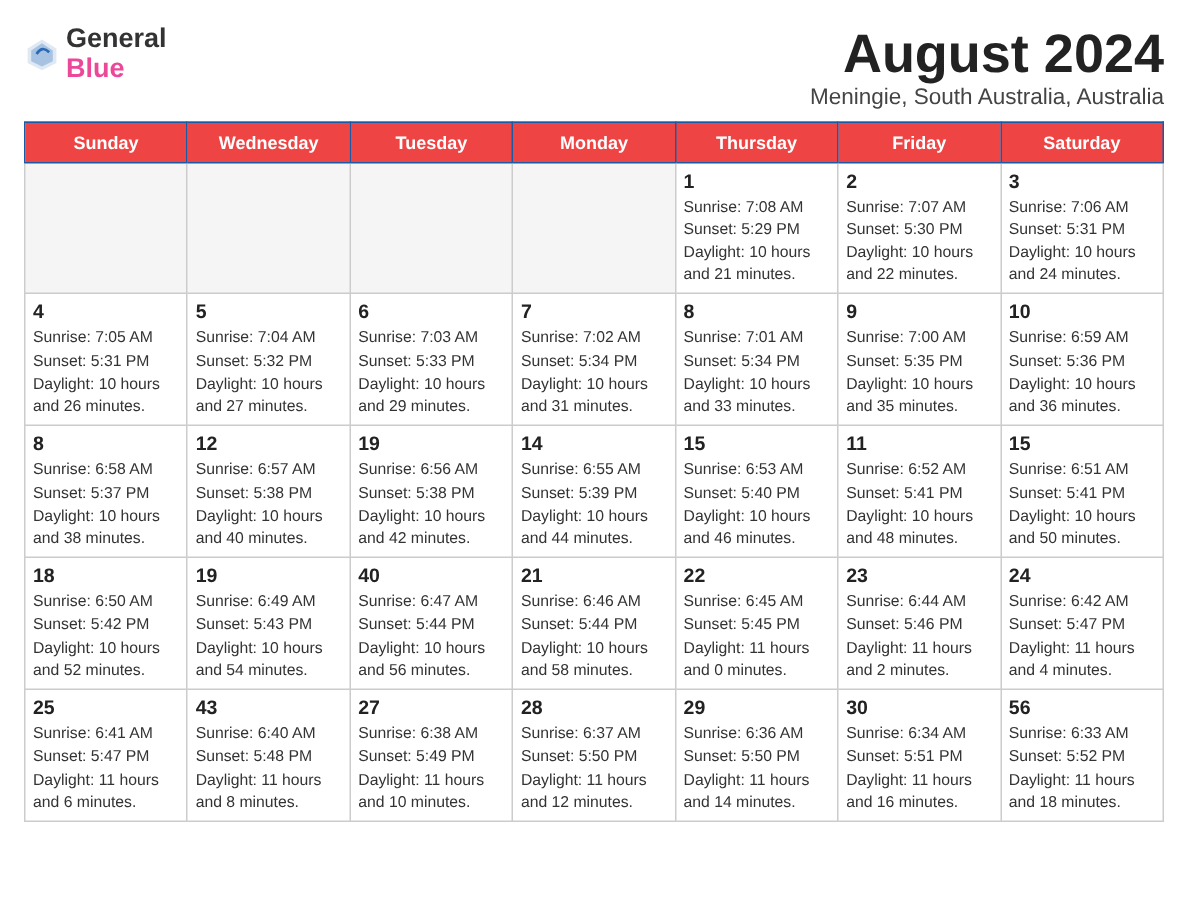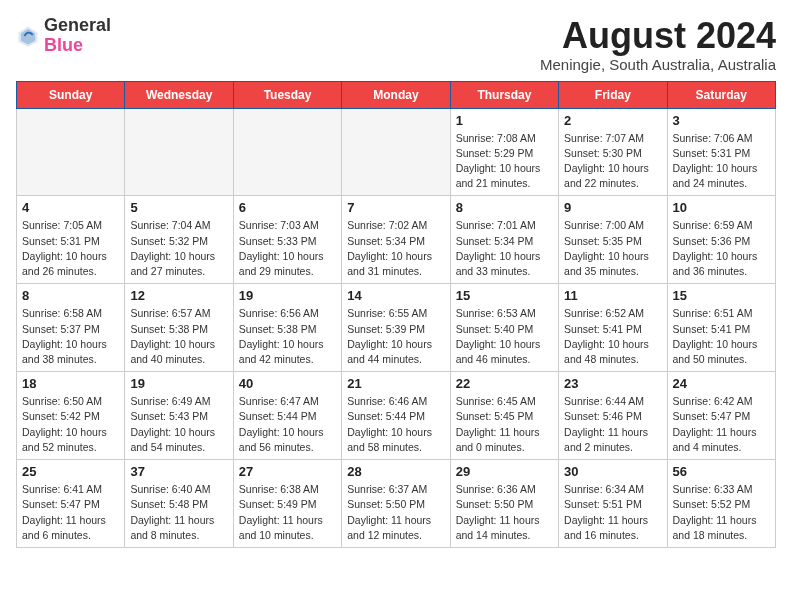--- a/index.html
+++ b/index.html
@@ -234,7 +234,7 @@
           <div class="day-info">Sunrise: 6:41 AM<br>Sunset: 5:47 PM<br>Daylight: 11 hours<br>and 6 minutes.</div>
         </td>
         <td>
-          <div class="day-number">37</div>
+          <div class="day-number">43</div>
           <div class="day-info">Sunrise: 6:40 AM<br>Sunset: 5:48 PM<br>Daylight: 11 hours<br>and 8 minutes.</div>
         </td>
         <td>

